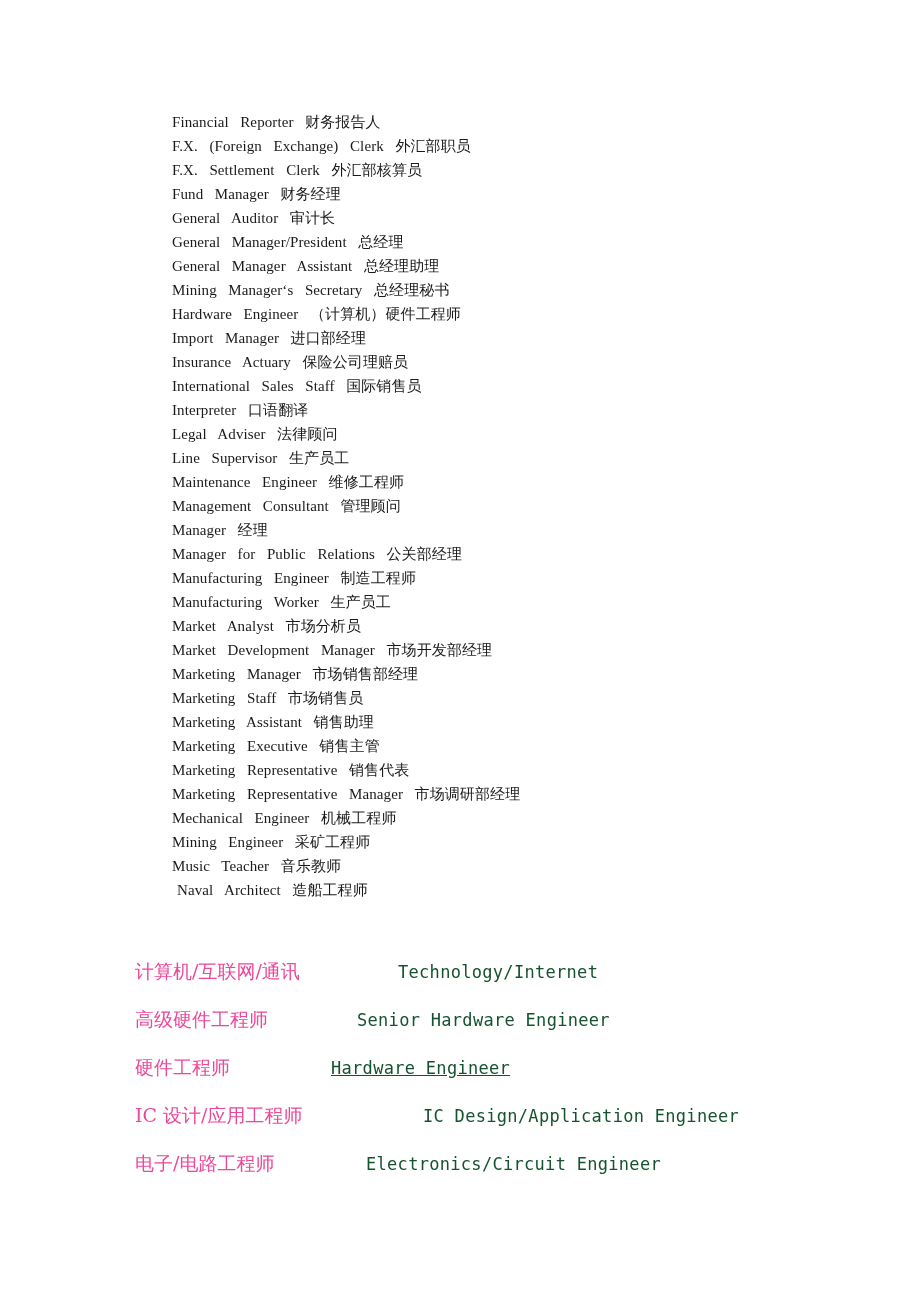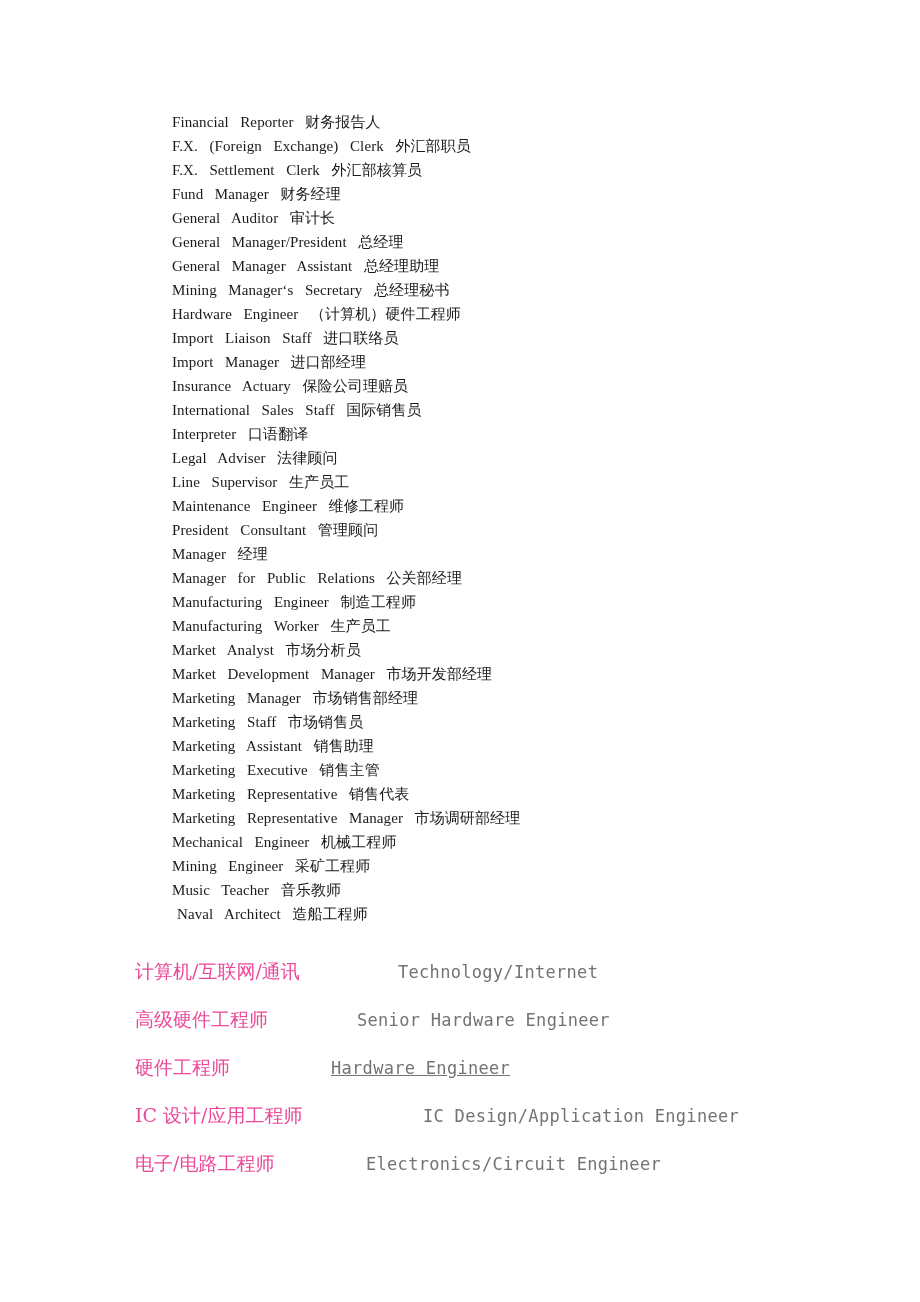--- a/index.html
+++ b/index.html
@@ -90,7 +90,6 @@
       <div class="job-line">General   Manager   Assistant   总经理助理</div>
       <div class="job-line">Mining   Manager‘s   Secretary   总经理秘书</div>
       <div class="job-line">Hardware   Engineer   （计算机）硬件工程师</div>
-      <div class="job-line">Import   Liaison   Staff   进口联络员</div>
       <div class="job-line">Import   Manager   进口部经理</div>
       <div class="job-line">Insurance   Actuary   保险公司理赔员</div>
       <div class="job-line">International   Sales   Staff   国际销售员</div>

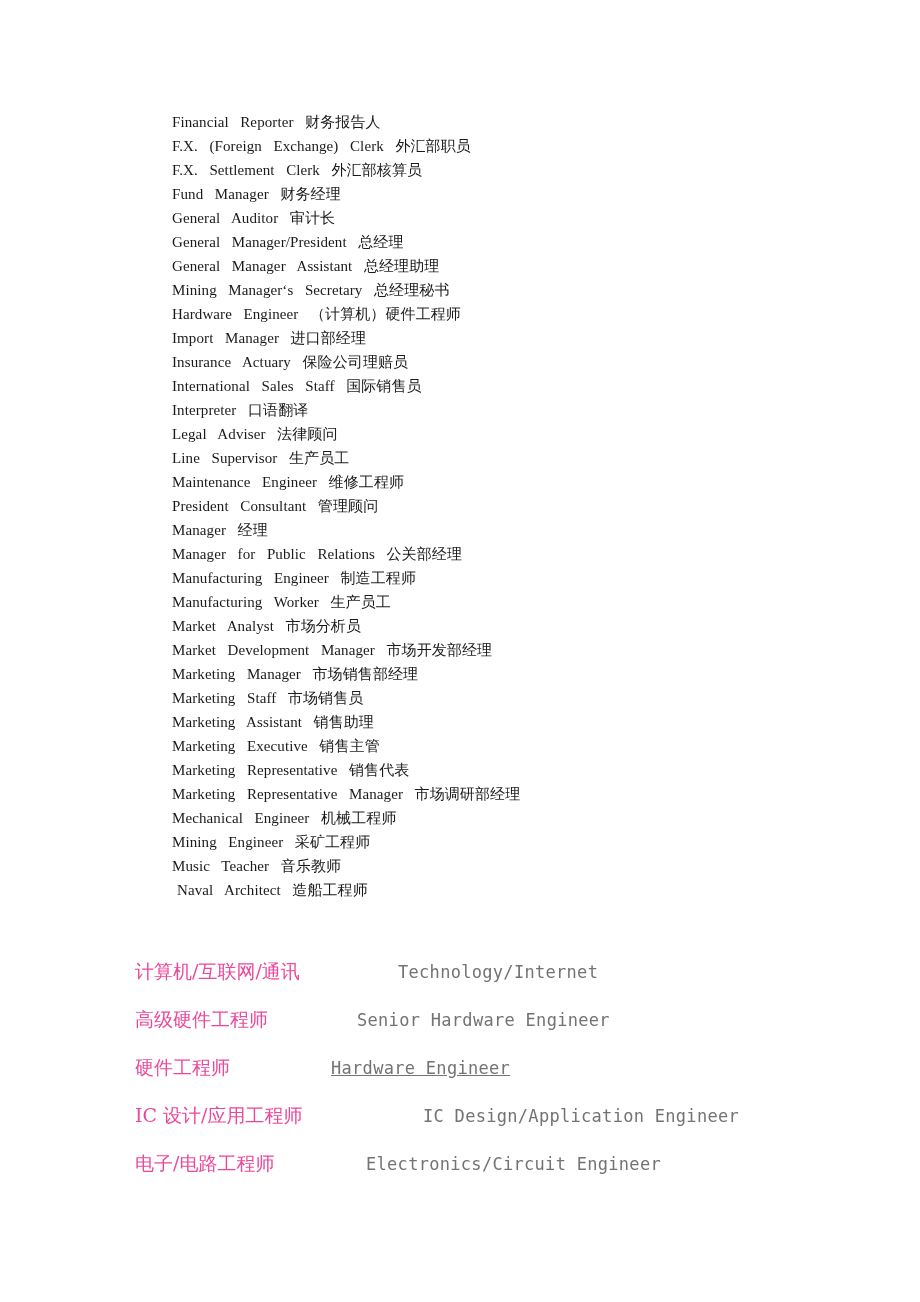--- a/index.html
+++ b/index.html
@@ -97,7 +97,7 @@
       <div class="job-line">Legal   Adviser   法律顾问</div>
       <div class="job-line">Line   Supervisor   生产员工</div>
       <div class="job-line">Maintenance   Engineer   维修工程师</div>
-      <div class="job-line">President   Consultant   管理顾问</div>
+      <div class="job-line">Management   Consultant   管理顾问</div>
       <div class="job-line">Manager   经理</div>
       <div class="job-line">Manager   for   Public   Relations   公关部经理</div>
       <div class="job-line">Manufacturing   Engineer   制造工程师</div>

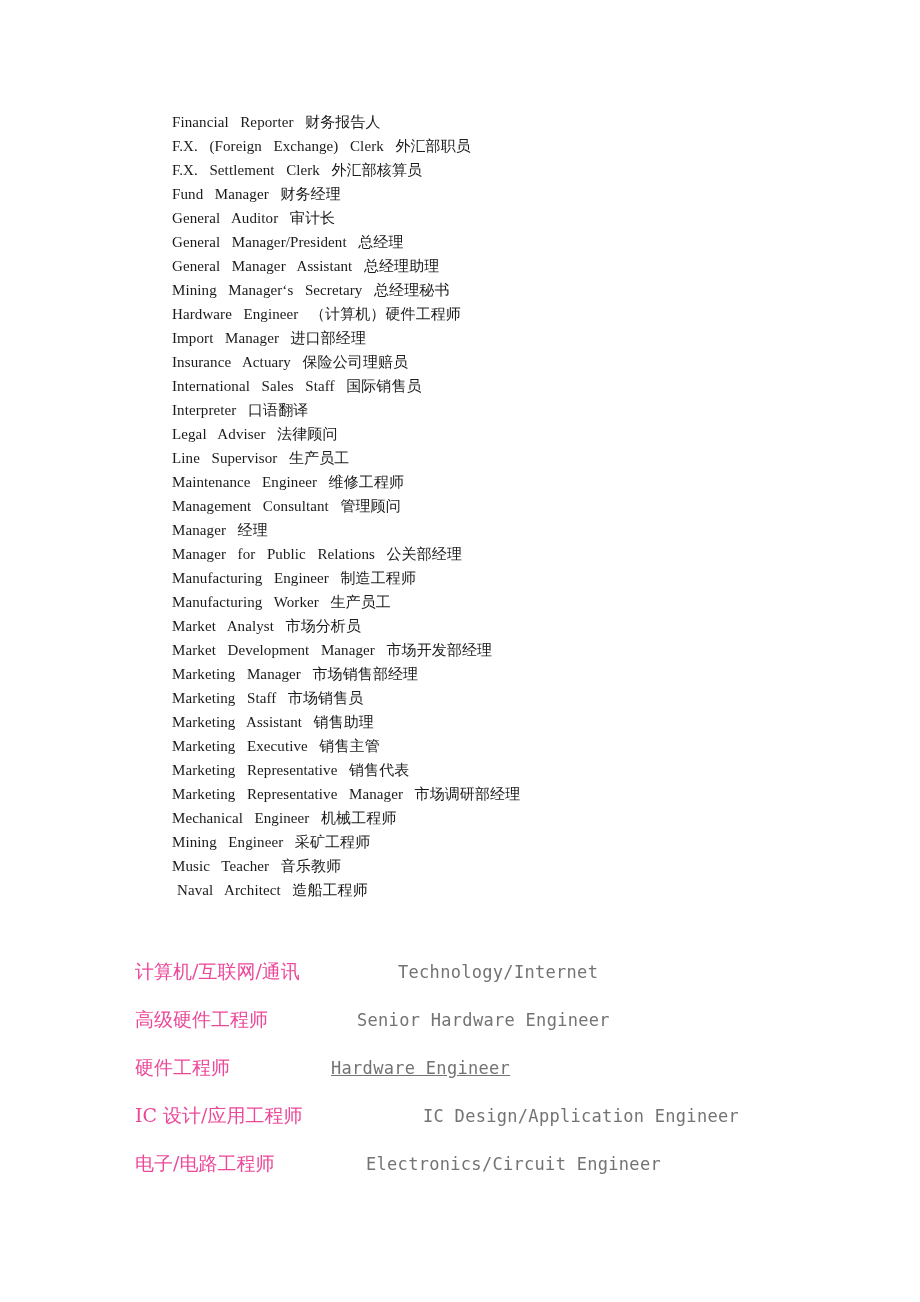--- a/index.html
+++ b/index.html
@@ -70,7 +70,7 @@
     font-family: "DejaVu Sans Mono", "Liberation Mono", monospace;
     font-size: 17px;
     line-height: 26px;
-    color: #737373;
+    color: #14532d;
     letter-spacing: 0.3px;
     white-space: pre;
   }

